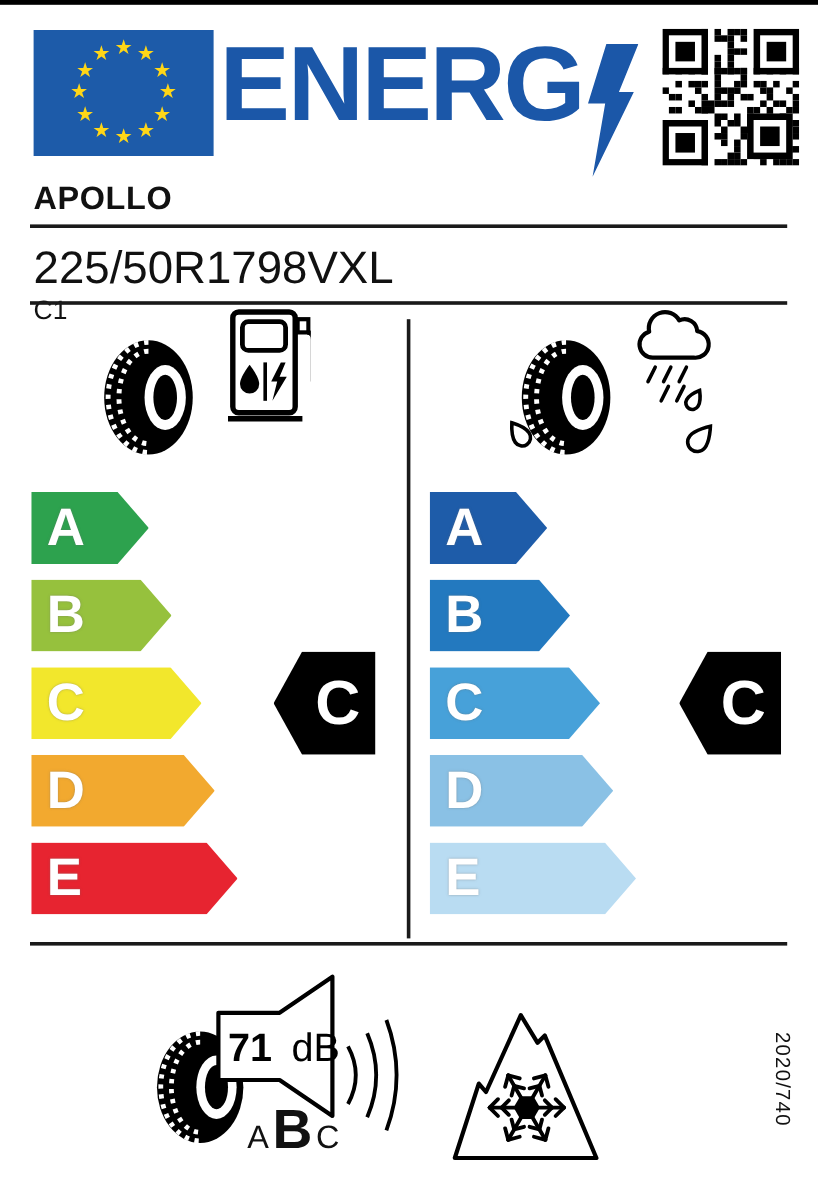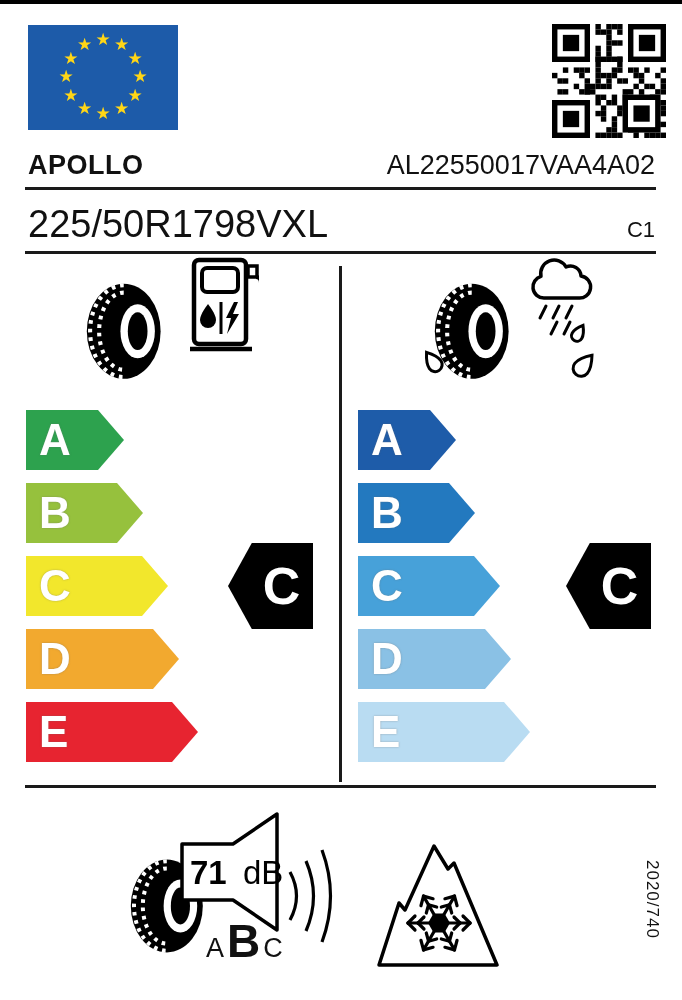--- a/index.html
+++ b/index.html
@@ -70,6 +70,12 @@
       <span class="star" style="color: rgb(255, 214, 23); left: 33.9571px; top: 24.5px;">★</span>
       <span class="star" style="color: rgb(255, 214, 23); left: 47.5px; top: 10.9571px;">★</span>
     </div>
+  <div class="energ">
+    <span class="energ-text" style="color: rgb(27, 87, 168);">ENERG</span>
+    <svg class="bolt" width="42" height="112" viewBox="0 0 44 116">
+      <polygon points="16,0 44,0 27,42 40,42 4,116 15,52 0,52" fill="#1b57a8"></polygon>
+    </svg>
+  </div>
   <svg class="qr" id="qr-svg" width="114" height="114" viewBox="0 0 114 114">
       <g fill="#000">
         <rect x="32.57142857142857" y="0" width="5.428571428571429" height="5.428571428571429"></rect>

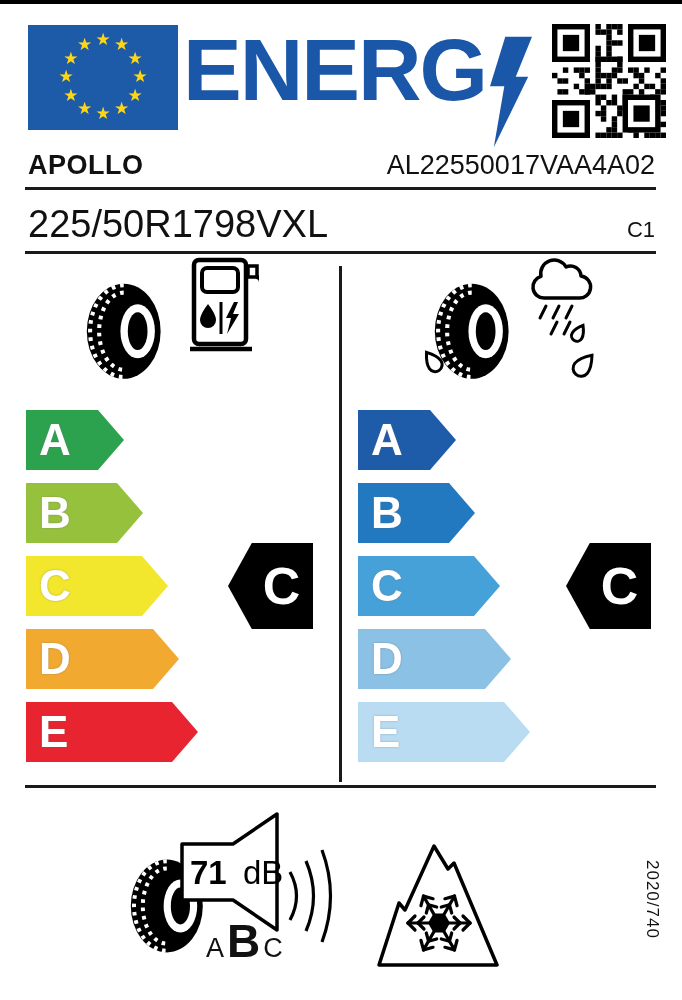--- a/index.html
+++ b/index.html
@@ -235,7 +235,6 @@
 
   <div class="brand-row">
     <span class="brand">APOLLO</span>
-    <span class="code">AL22550017VAA4A02</span>
   </div>
   <div class="rule" style="top:187px"></div>
 

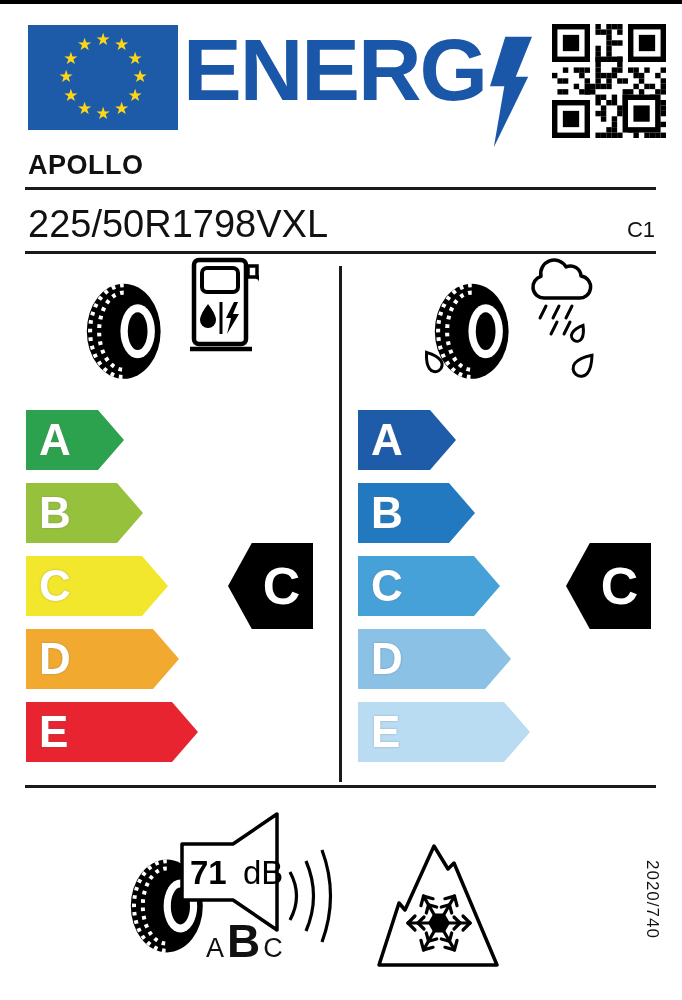--- a/index.html
+++ b/index.html
@@ -22,7 +22,7 @@
   .code{font-size:27px;}
   .rule{position:absolute;left:25px;width:631px;height:2.5px;background:#1a1a1a;}
   .size-row{position:absolute;left:28px;right:27px;top:204px;display:flex;
-            justify-content:space-between;align-items:flex-end;}
+            justify-content:space-between;flex-direction:column;}
   .tsize{font-size:38px;line-height:1.1;}
   .tclass{font-size:22px;margin-bottom:3px;}
 

